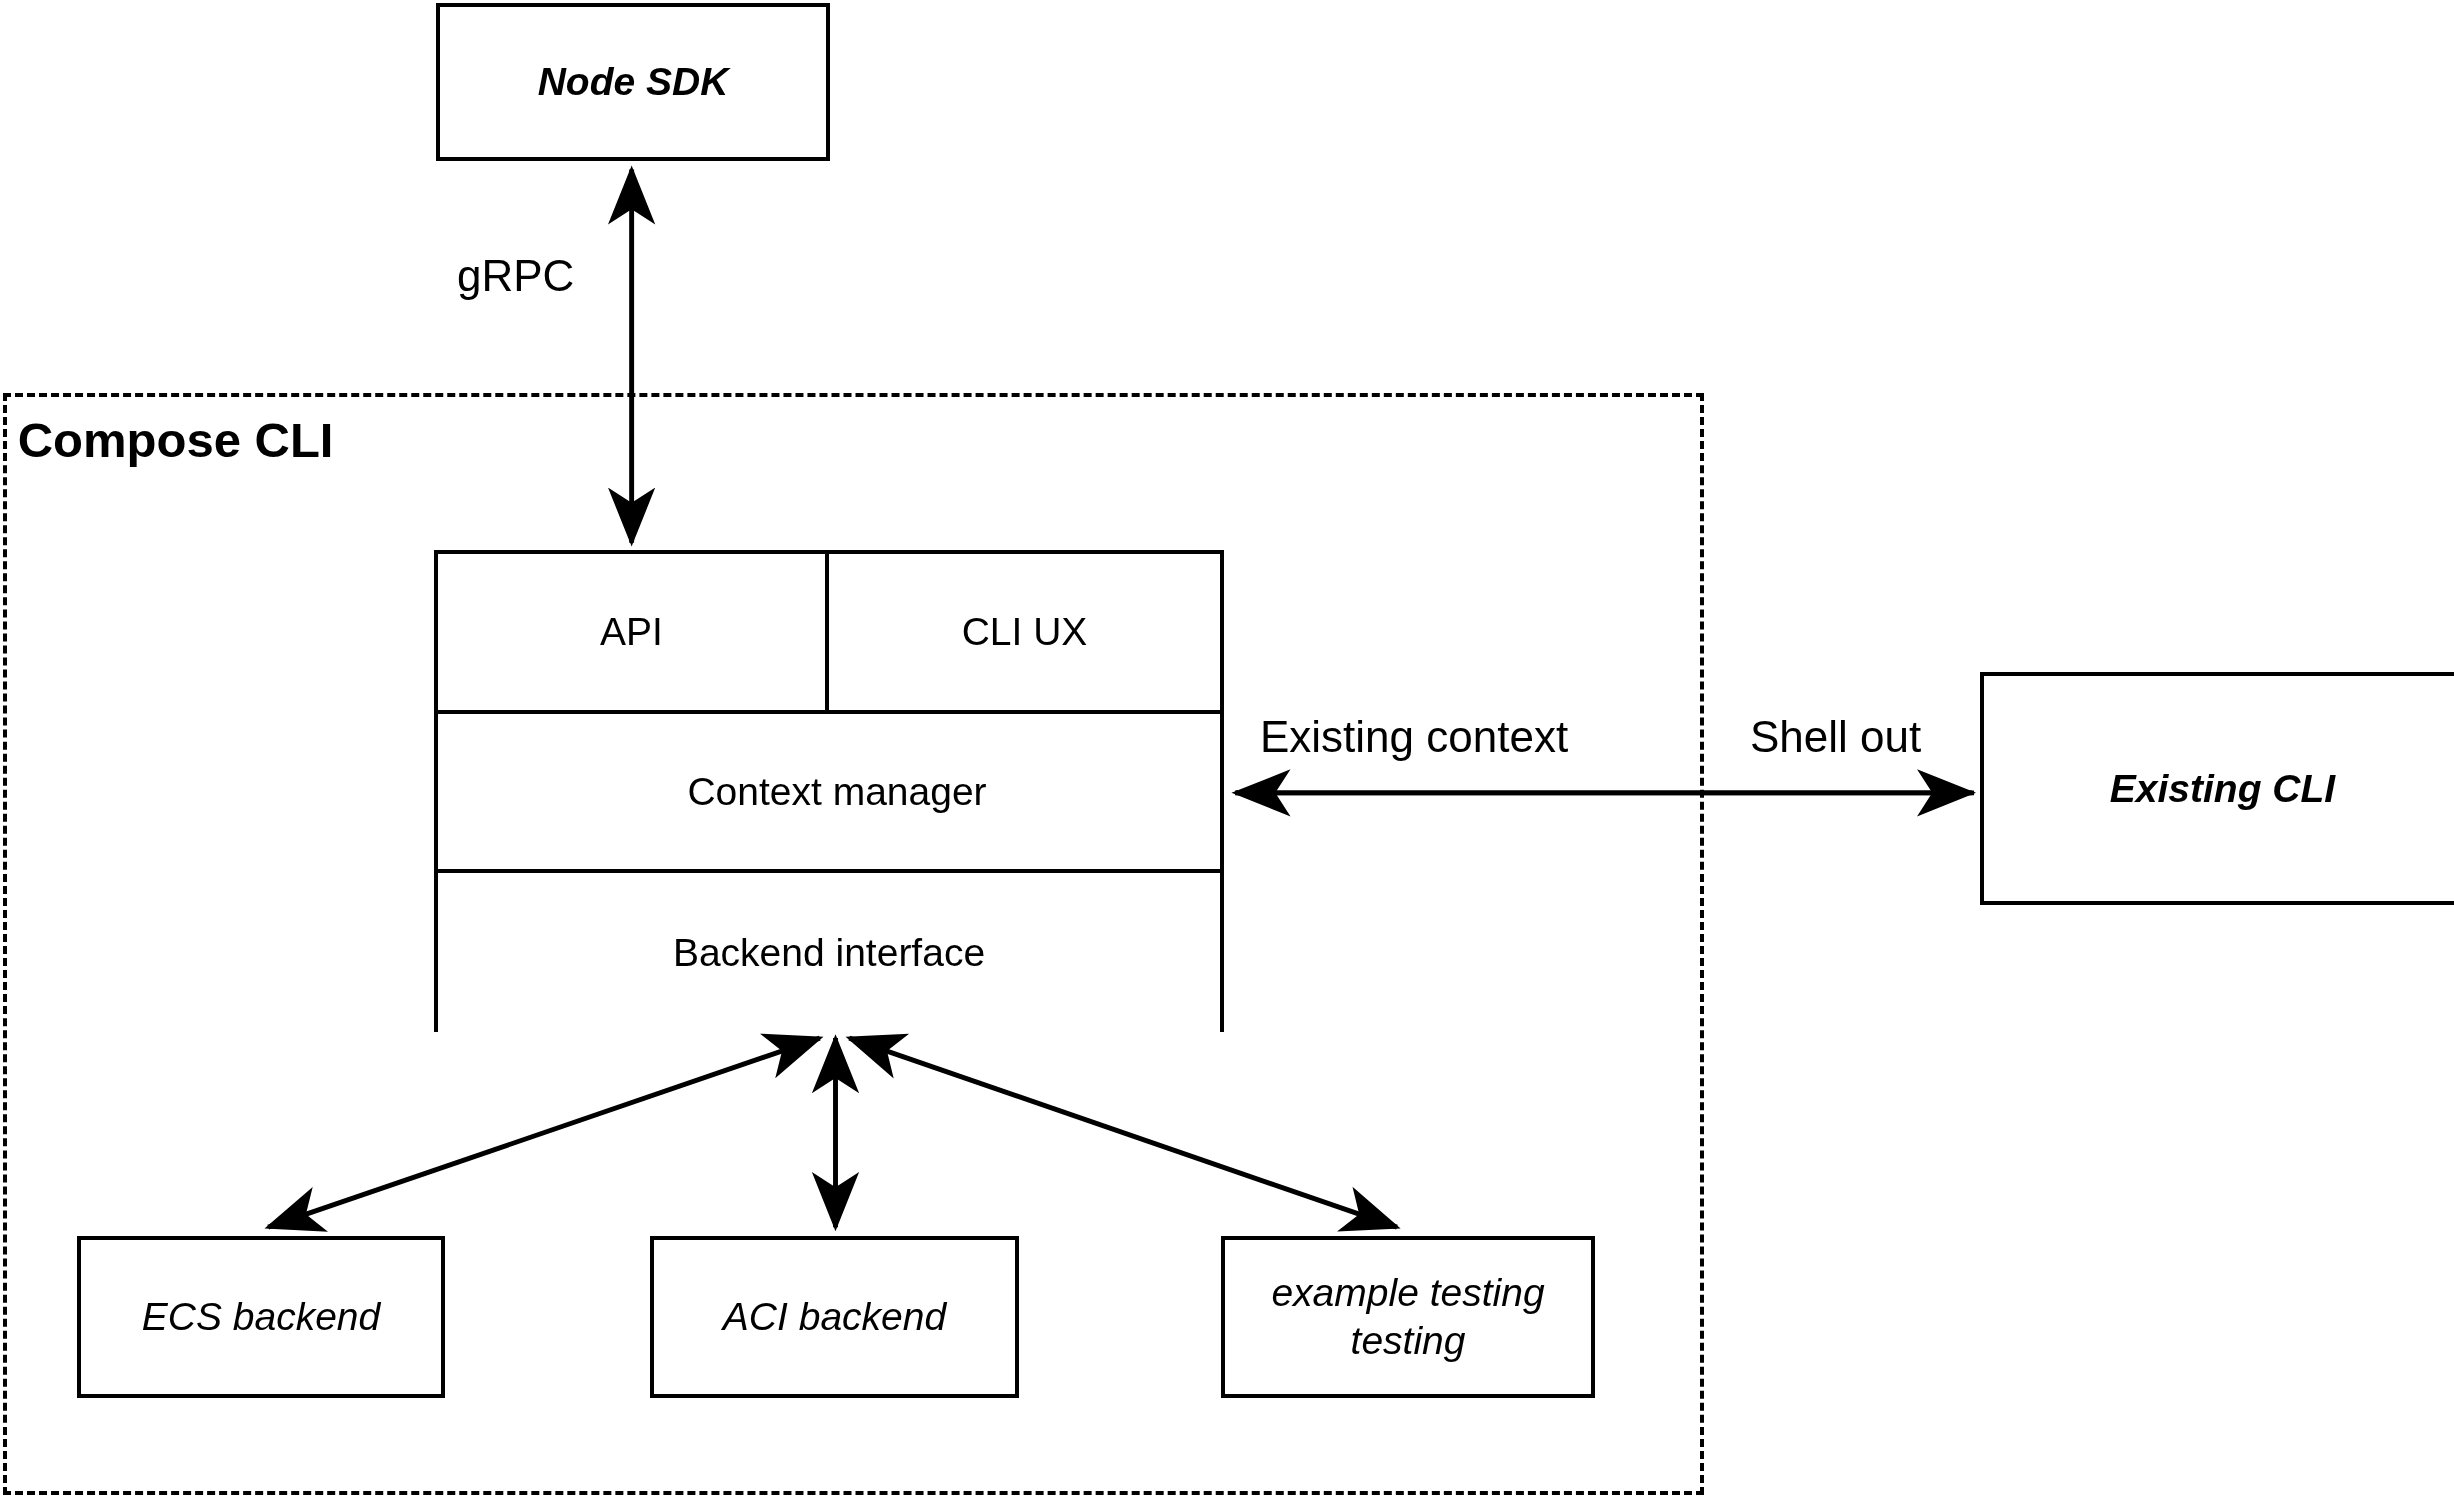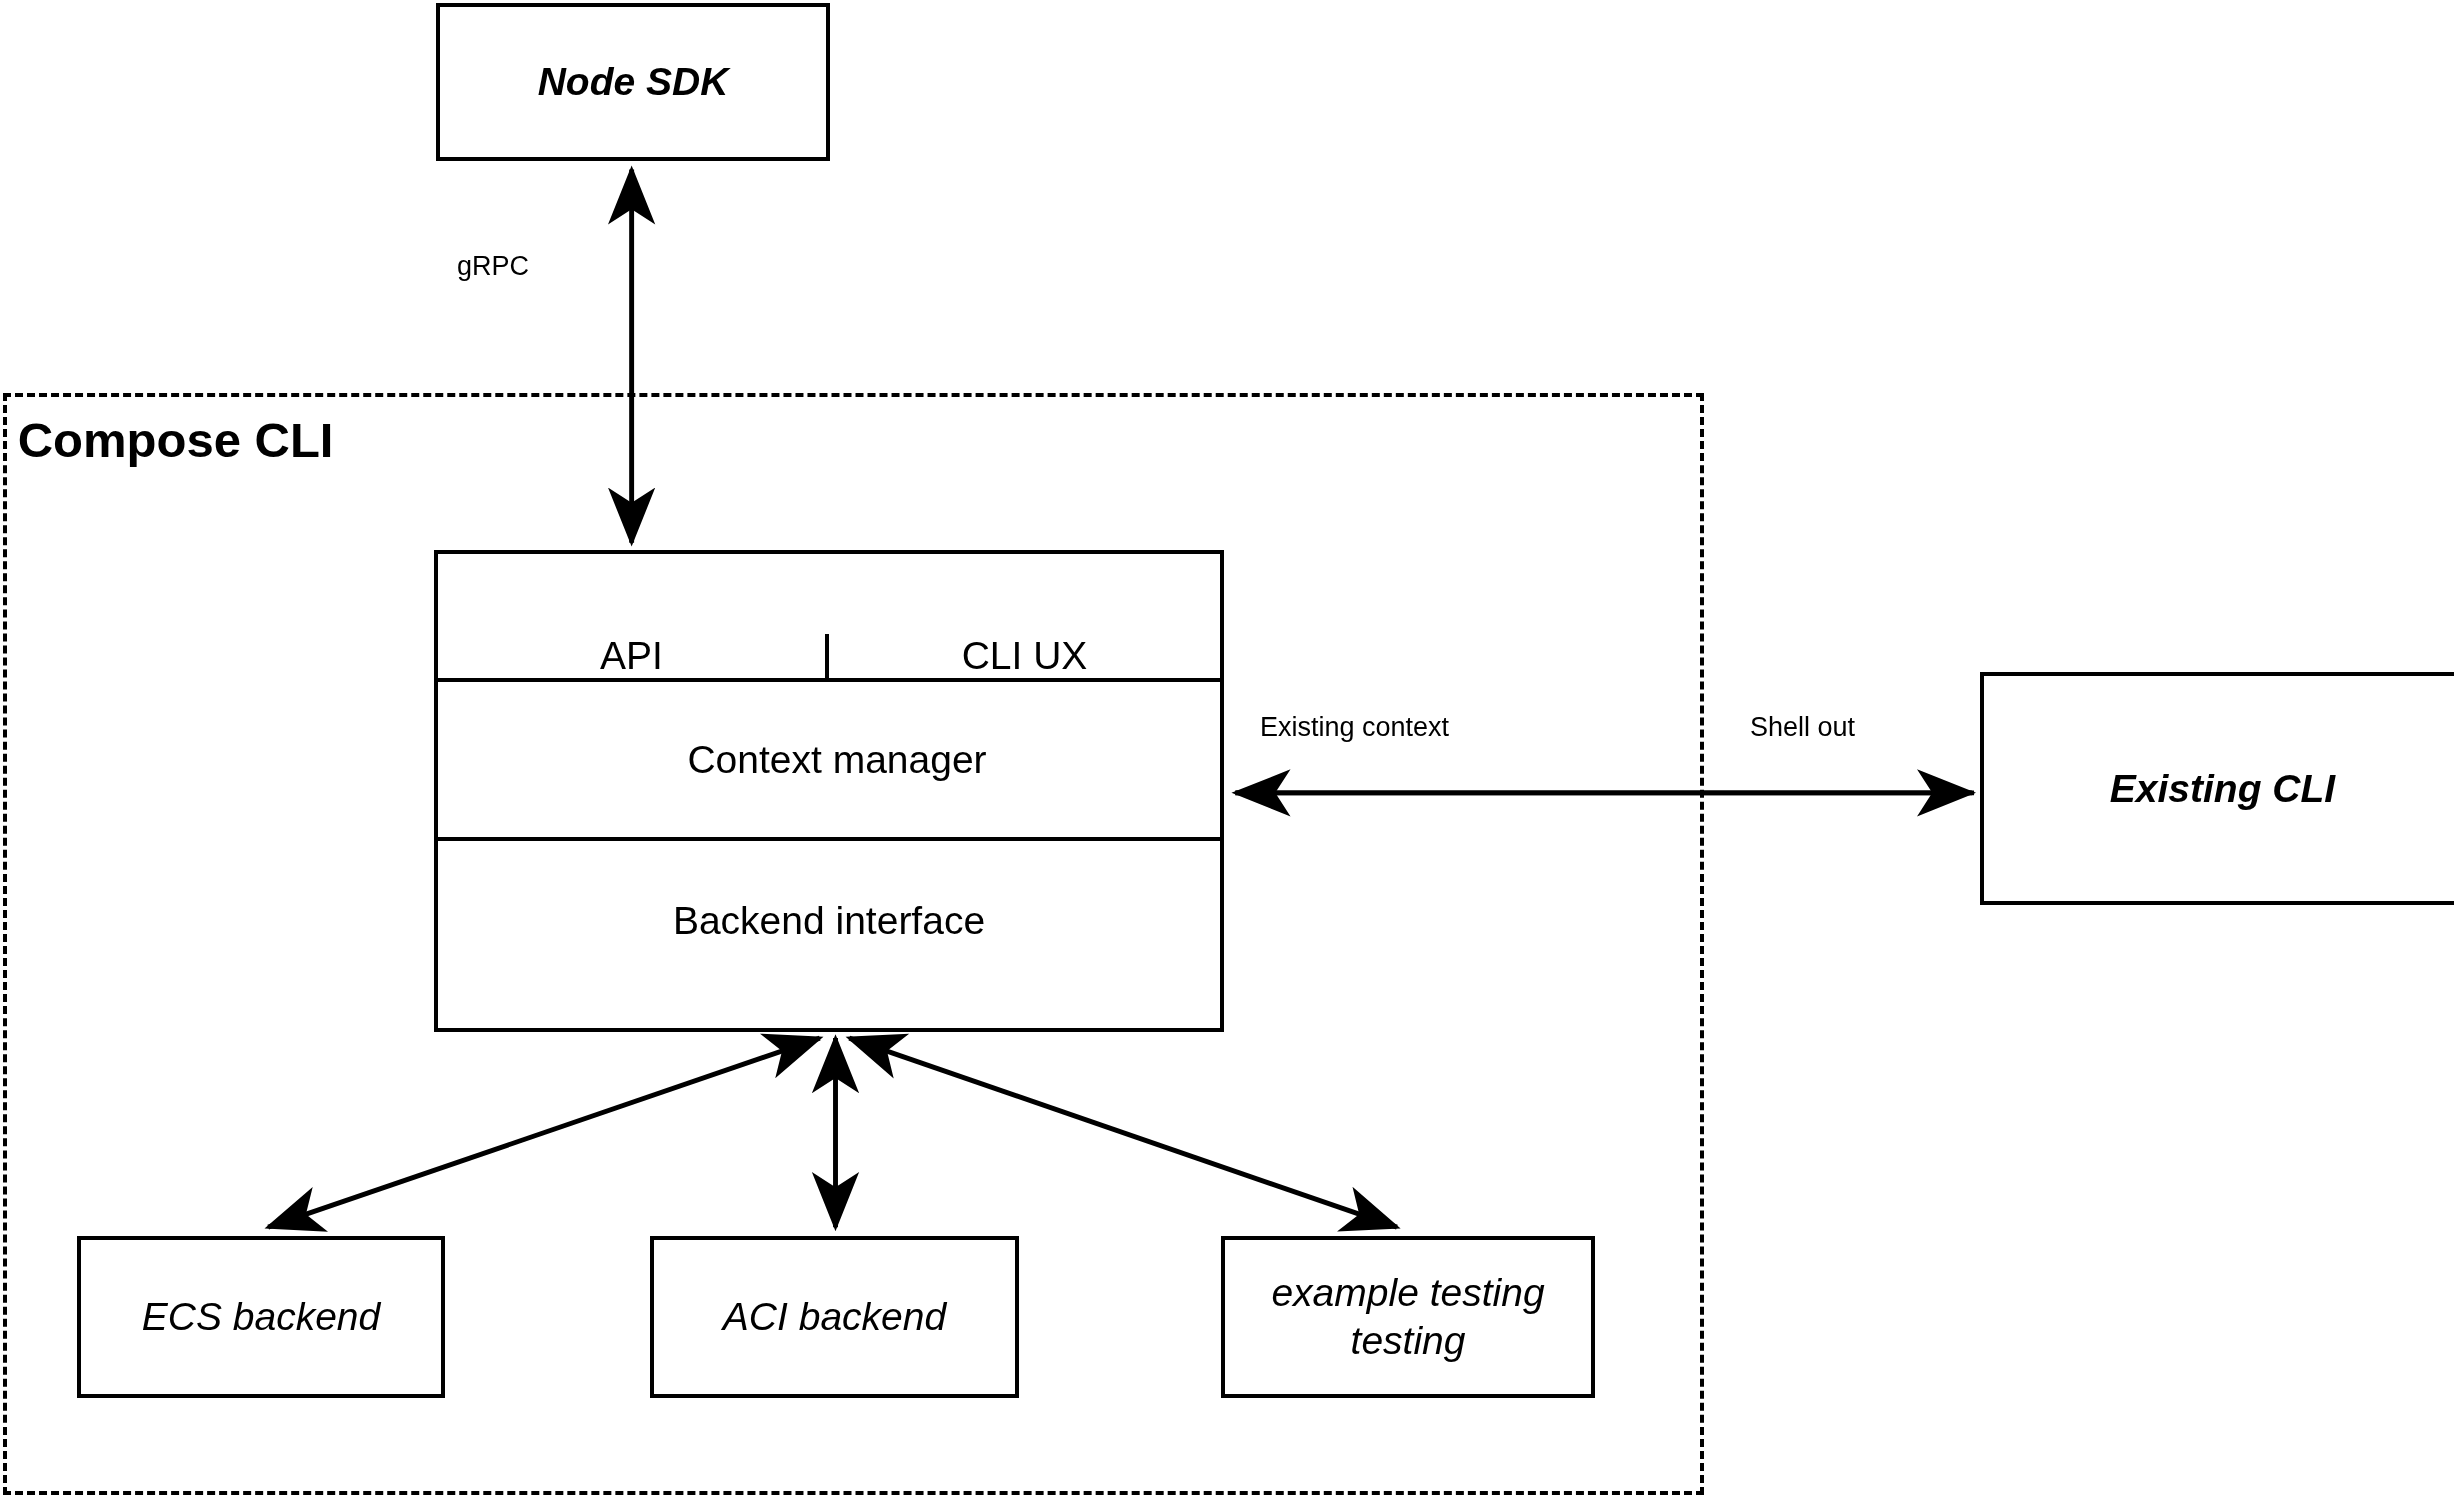--- a/index.html
+++ b/index.html
@@ -109,7 +109,7 @@
   
   .edge-label {
     position: absolute;
-    font-size: 27px;
+    font-size: 44px;
     color: #000000;
     white-space: nowrap;
     z-index: 4;

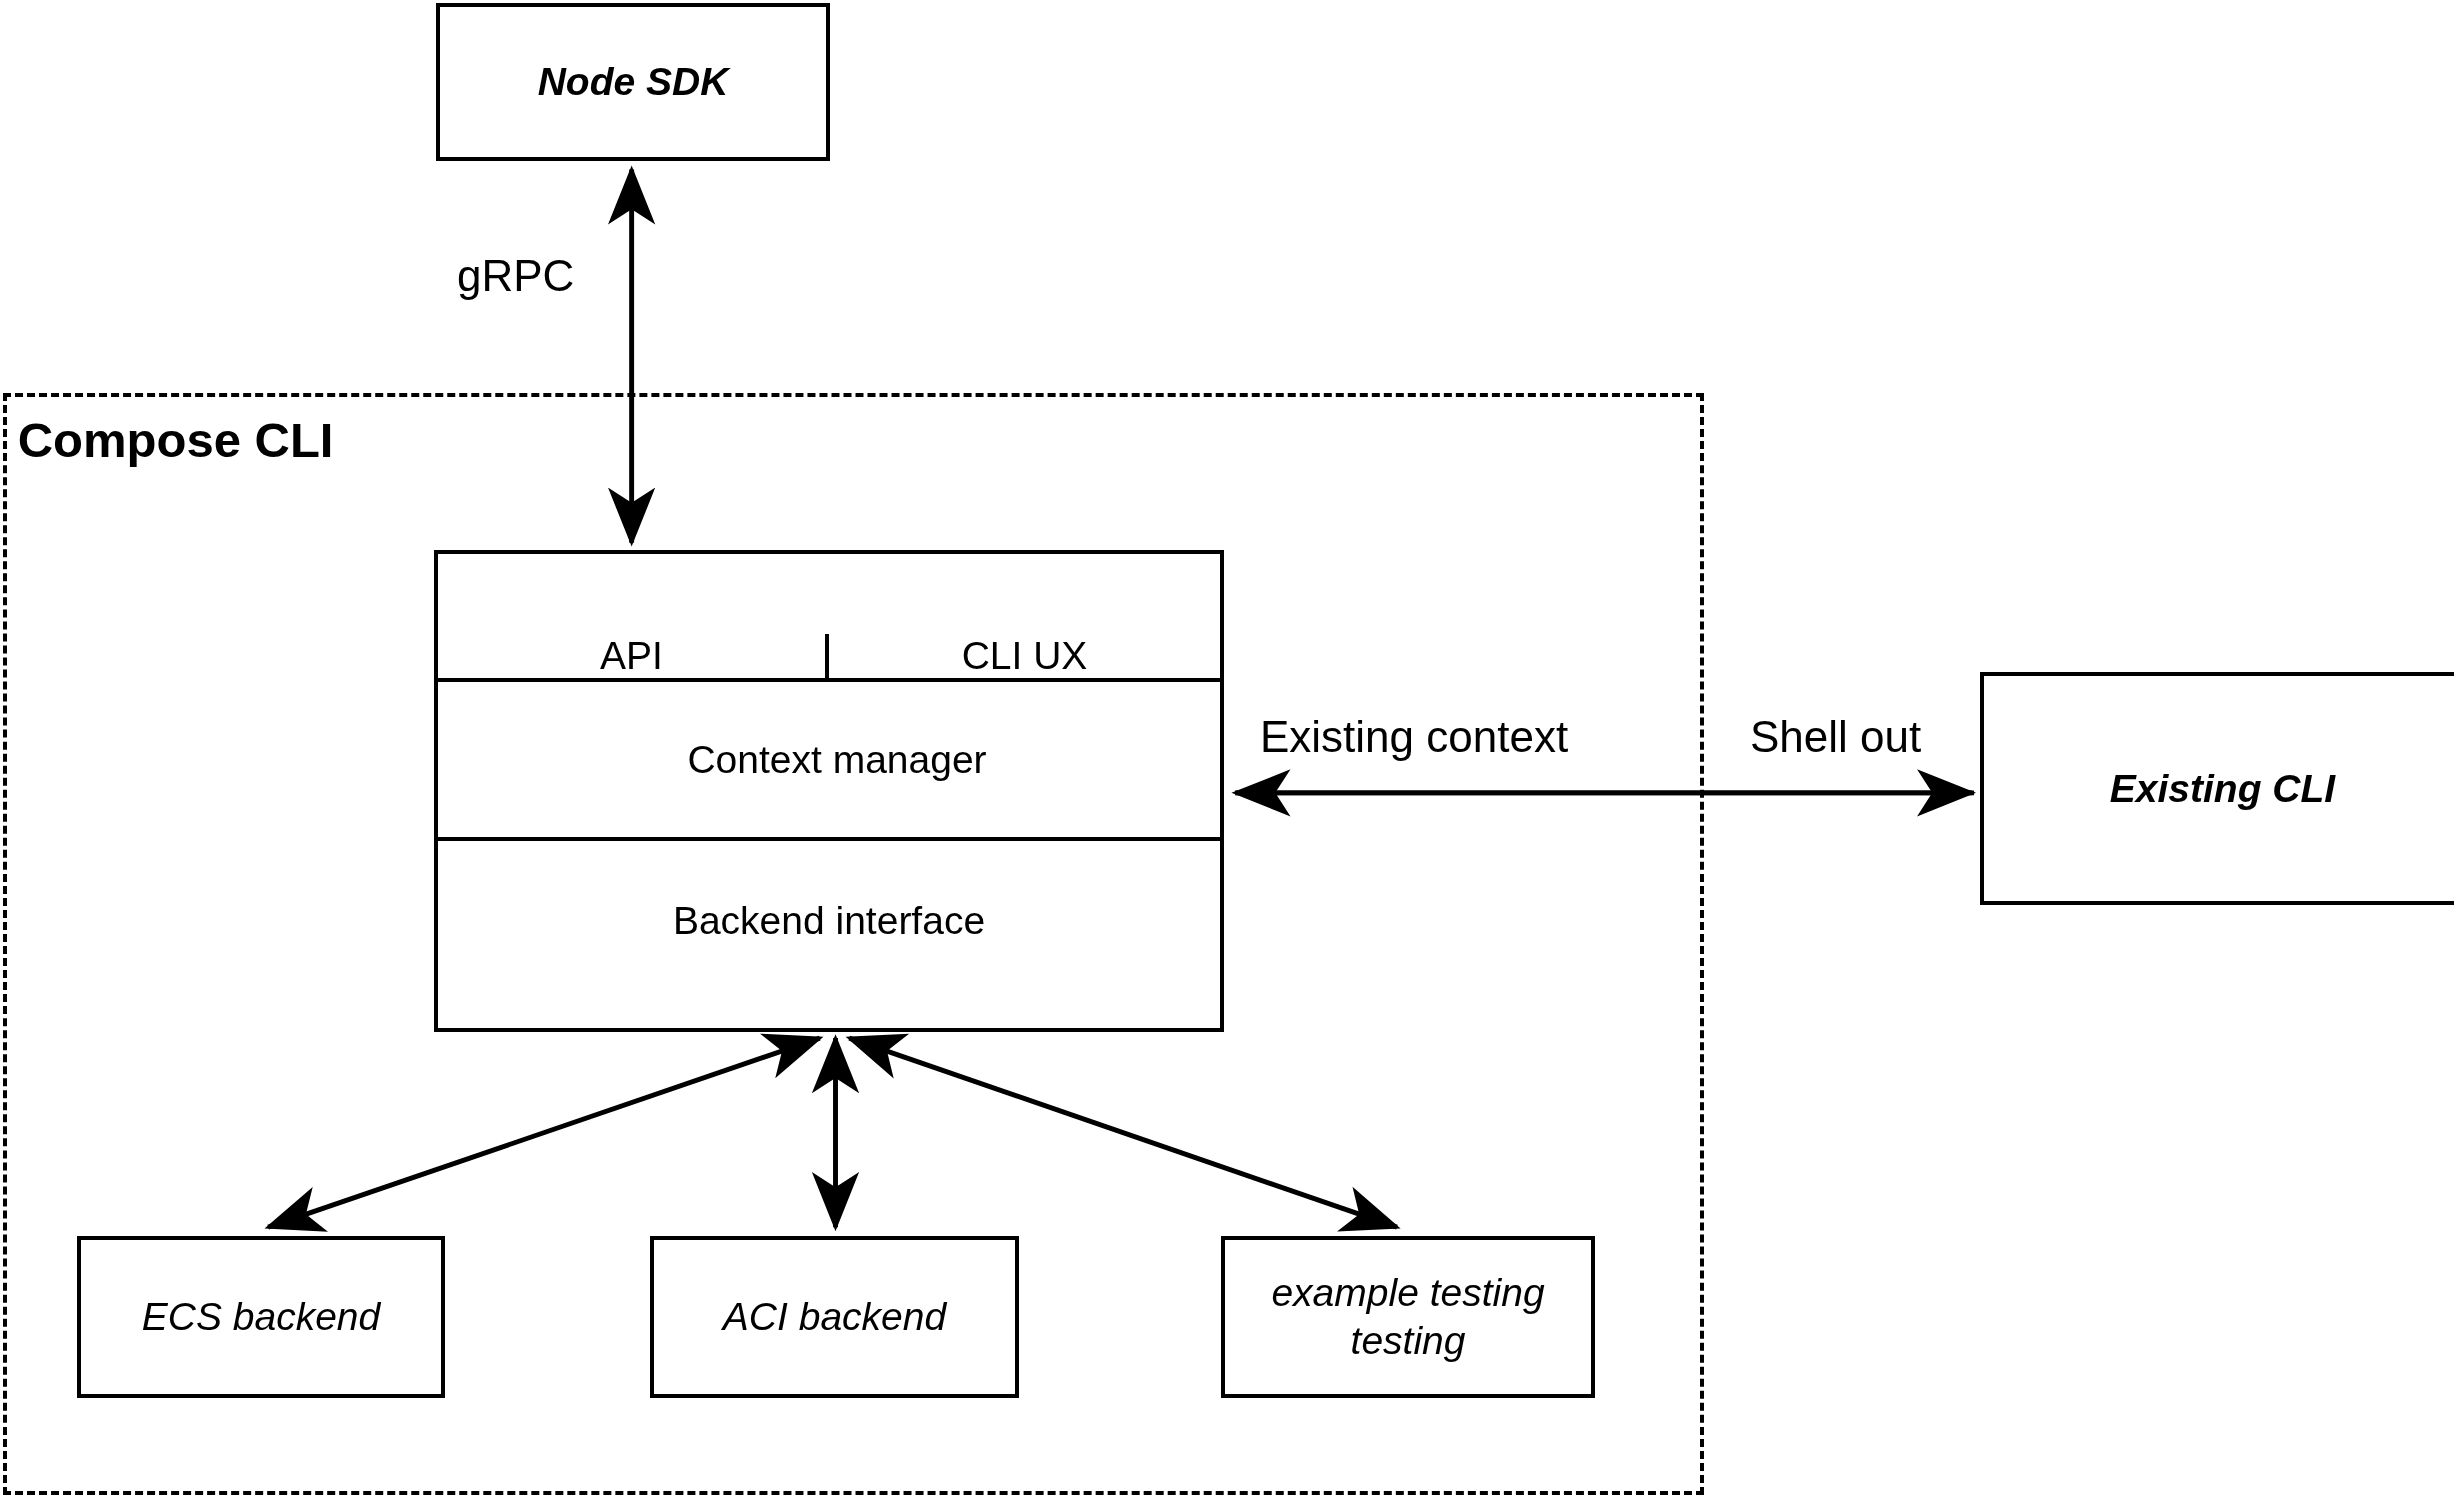--- a/index.html
+++ b/index.html
@@ -78,9 +78,8 @@
     background: #ffffff;
   }
   #row-api {
-    height: 128px;
+    height: 160px;
     border-bottom: 4.9px solid #000000;
-    align-items: flex-end;
   }
   #row-context {
     height: 159px;

